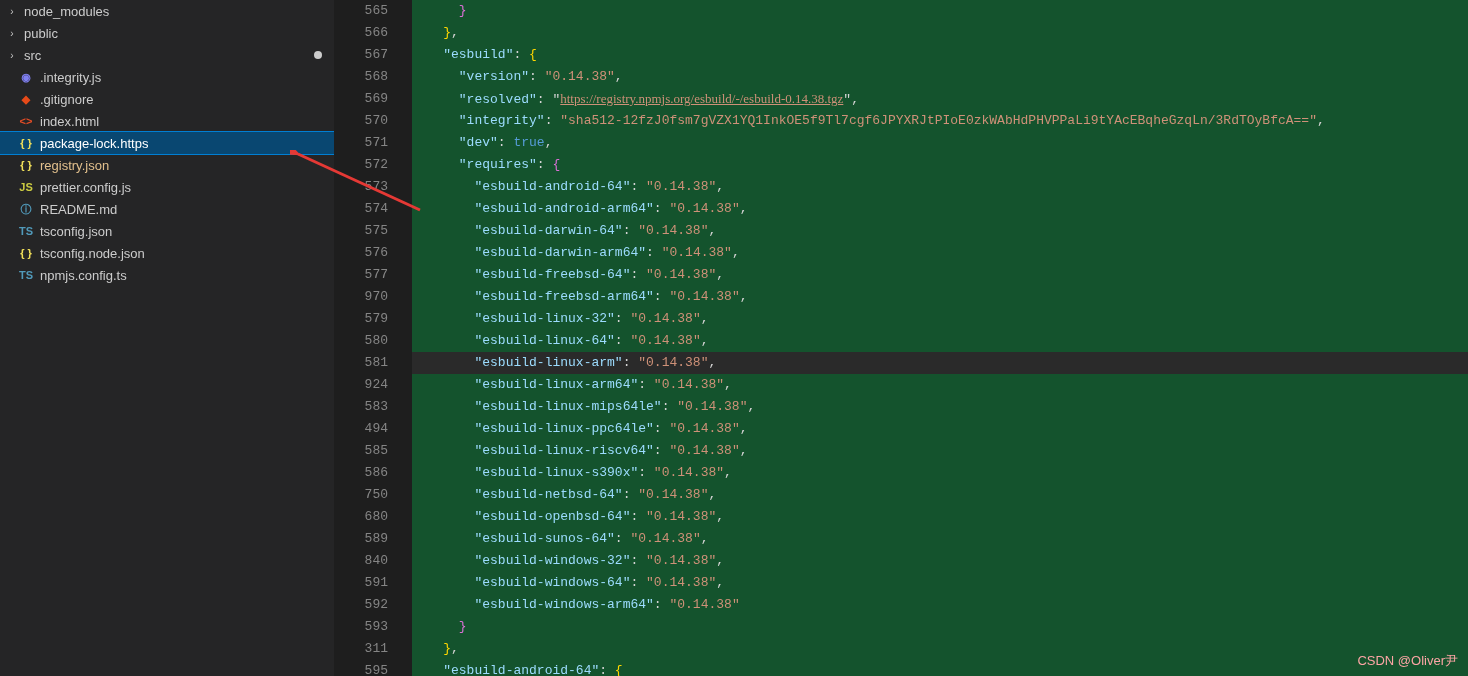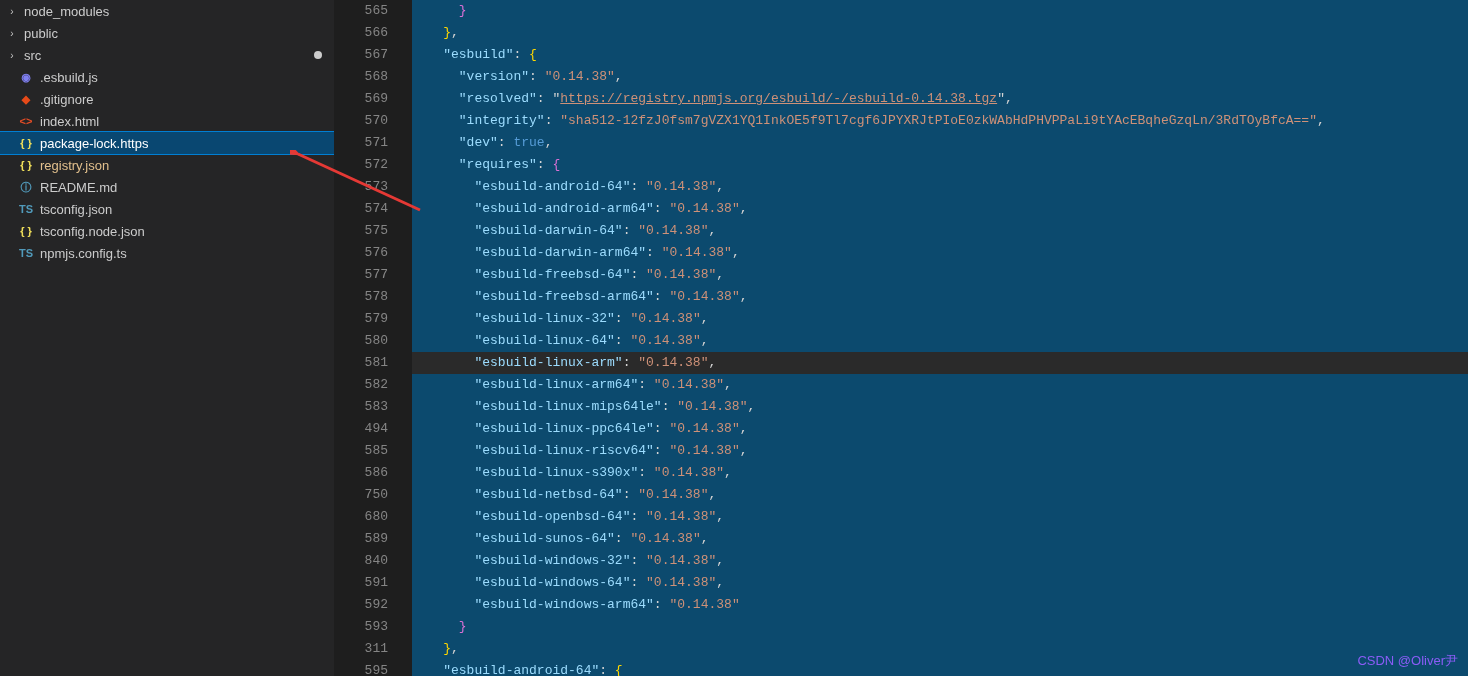--- a/index.html
+++ b/index.html
@@ -63,7 +63,7 @@
 }
 .editor {
   flex: 1;
-  background: #0c4a6e;
+  background: #14532d;
   display: flex;
   height: 100%;
   overflow: hidden;

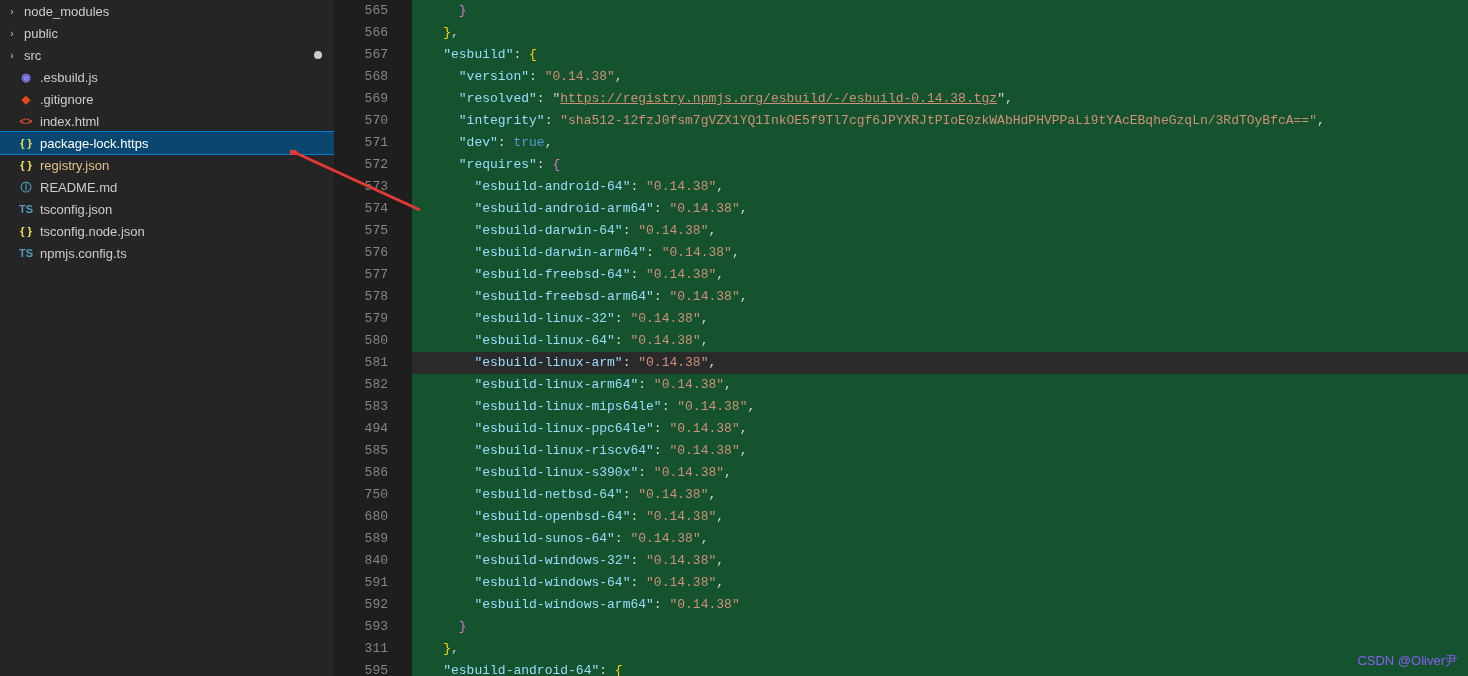--- a/index.html
+++ b/index.html
@@ -134,7 +134,7 @@
     </div>
     <div class="file-item">
       <span class="file-icon" style="color: rgb(128, 128, 242);">◉</span>
-      <span>.esbuild.js</span>
+      <span>.integrity.js</span>
     </div>
     <div class="file-item">
       <span class="file-icon" style="color: rgb(230, 74, 25);">◆</span>

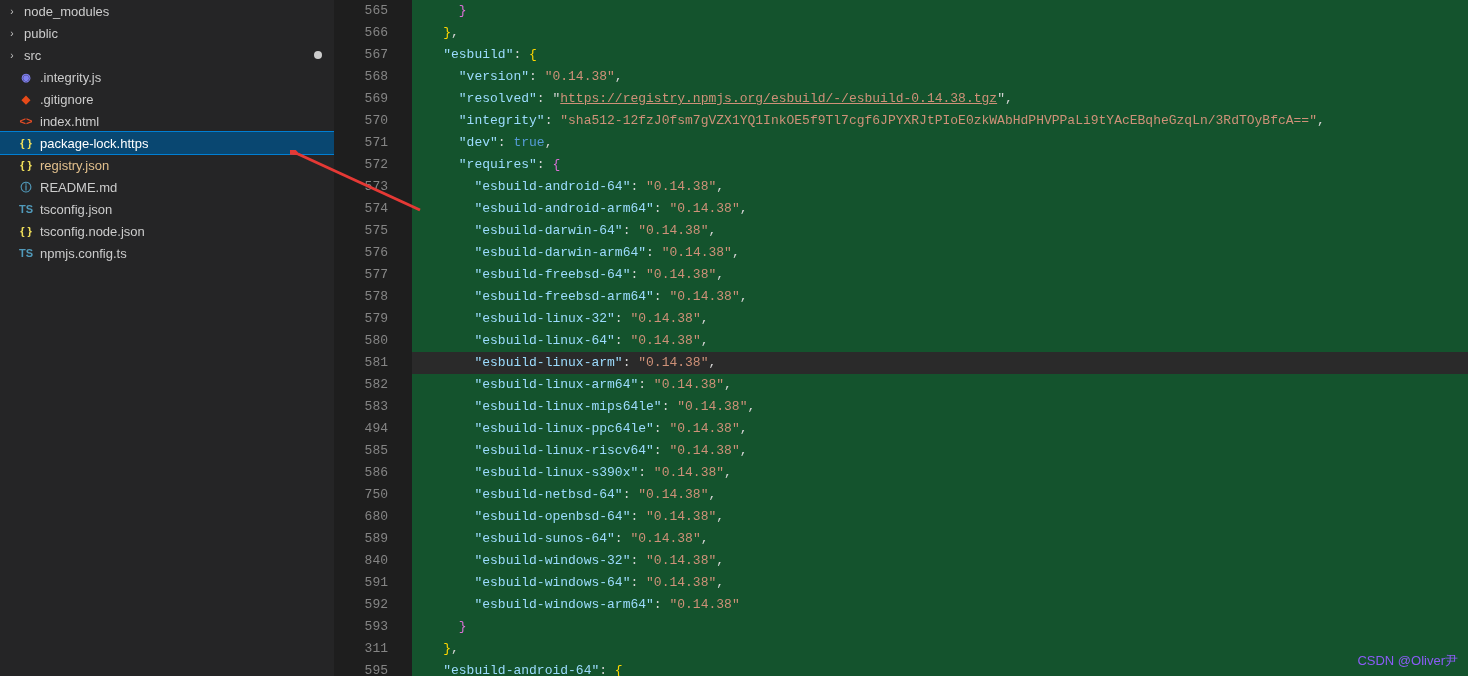--- a/index.html
+++ b/index.html
@@ -98,7 +98,7 @@
 .tok-punc { color: #d4d4d4; }
 .tok-brace { color: #ffd700; }
 .tok-brace2 { color: #da70d6; }
-.tok-link { color: #ce9178; text-decoration: underline; text-decoration-color: #ce9178; }
+.tok-link { color: #ce9178; text-decoration: underline; text-decoration-color: #ce9178; font-family: Liberation Serif, serif; }
 .arrow {
   position: absolute;
   left: 290px;

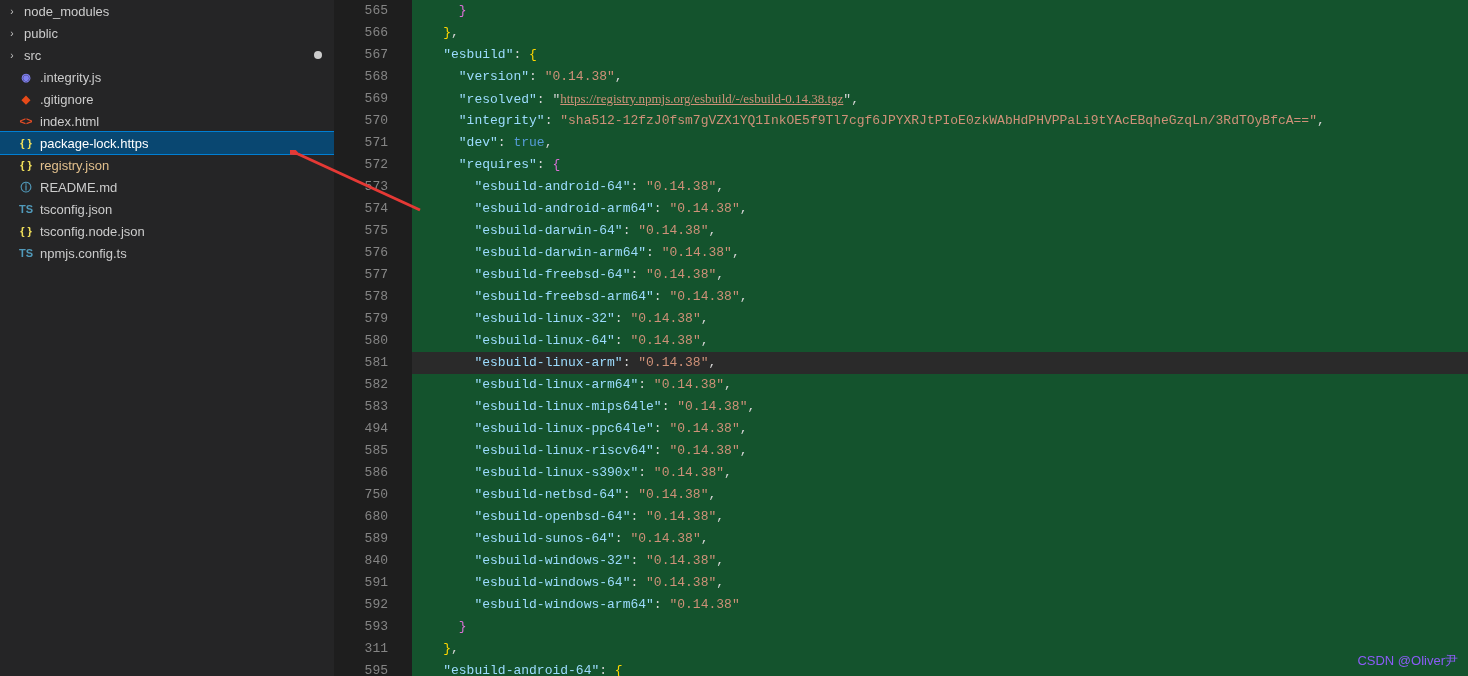--- a/index.html
+++ b/index.html
@@ -151,6 +151,10 @@
     <div class="file-item highlight">
       <span class="file-icon" style="color: rgb(241, 224, 90);">{ }</span>
       <span>registry.json</span>
+    </div>
+    <div class="file-item">
+      <span class="file-icon" style="color: rgb(203, 203, 65);">JS</span>
+      <span>prettier.config.js</span>
     </div>
     <div class="file-item">
       <span class="file-icon" style="color: rgb(81, 154, 186);">ⓘ</span>

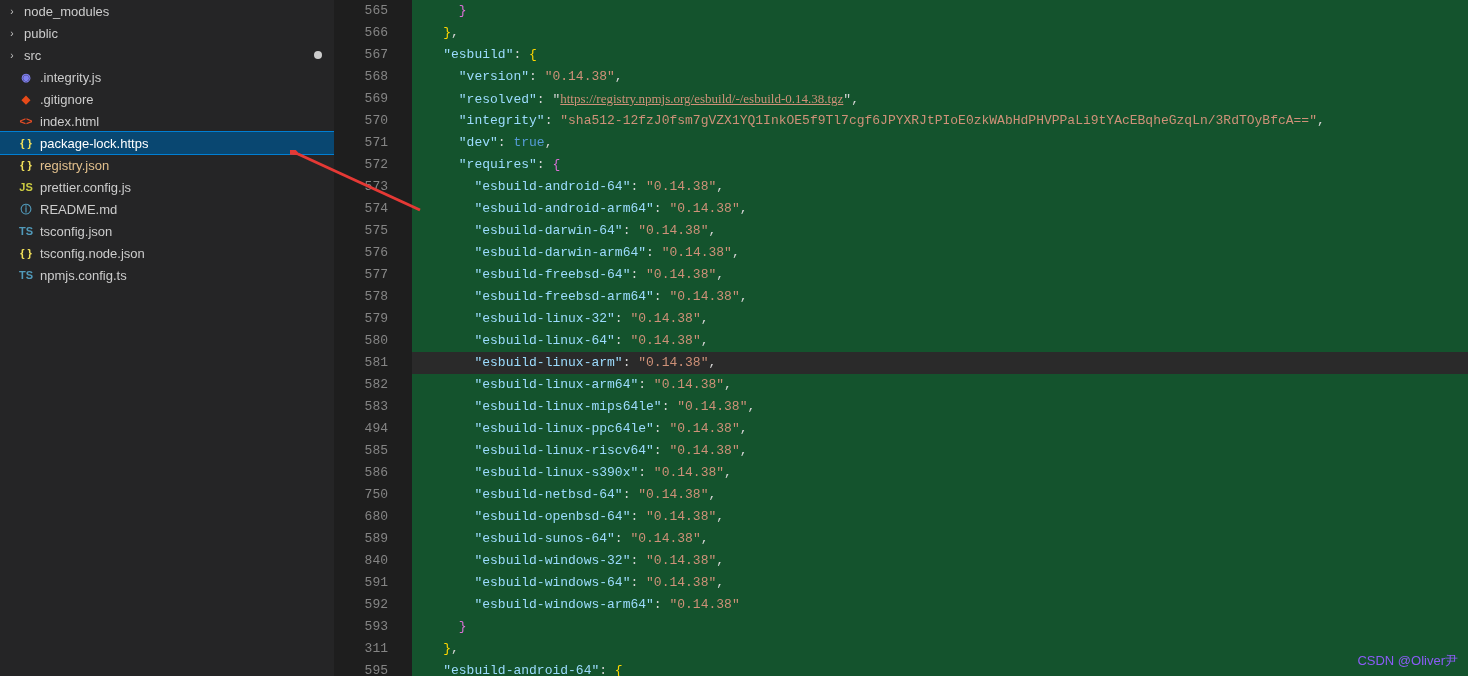--- a/index.html
+++ b/index.html
@@ -189,7 +189,7 @@
       <div class="ln">575</div>
       <div class="ln">576</div>
       <div class="ln">577</div>
-      <div class="ln">578</div>
+      <div class="ln">970</div>
       <div class="ln">579</div>
       <div class="ln">580</div>
       <div class="ln">581</div>

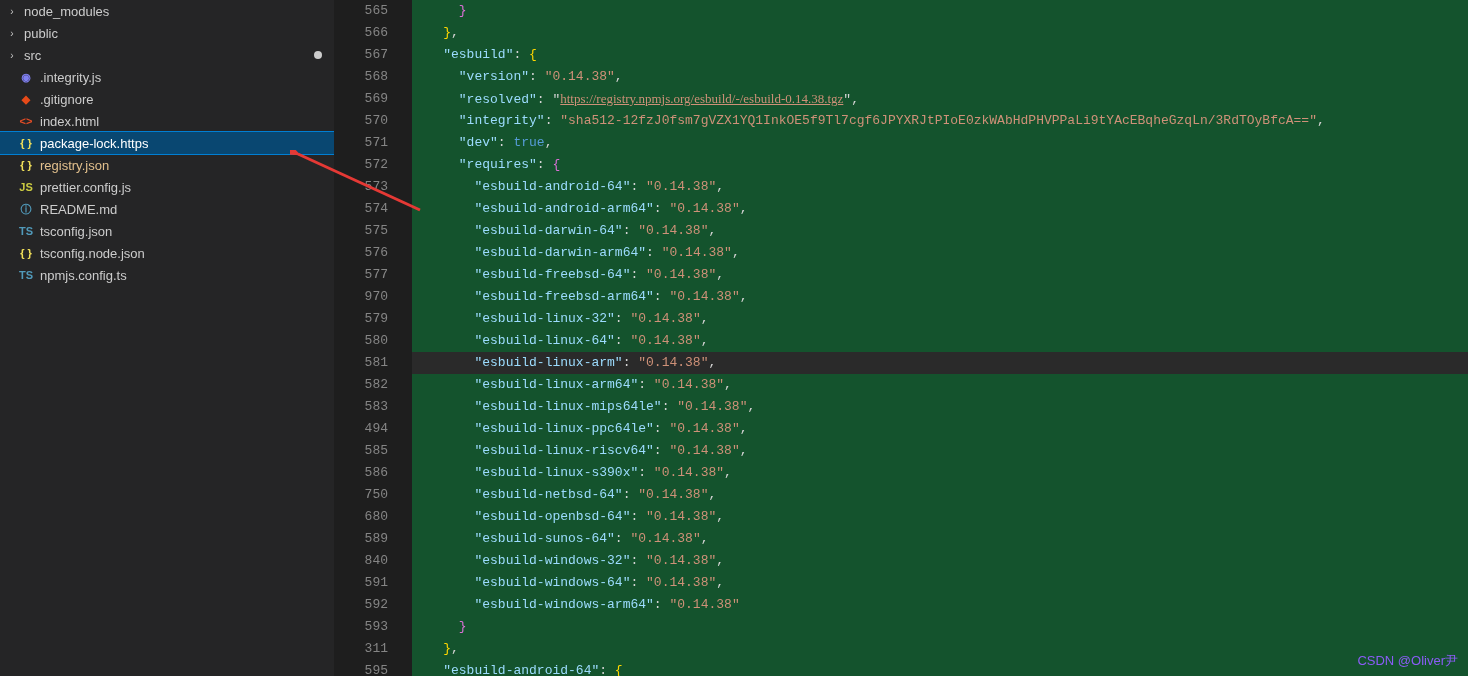--- a/index.html
+++ b/index.html
@@ -193,7 +193,7 @@
       <div class="ln">579</div>
       <div class="ln">580</div>
       <div class="ln">581</div>
-      <div class="ln">582</div>
+      <div class="ln">924</div>
       <div class="ln">583</div>
       <div class="ln">494</div>
       <div class="ln">585</div>

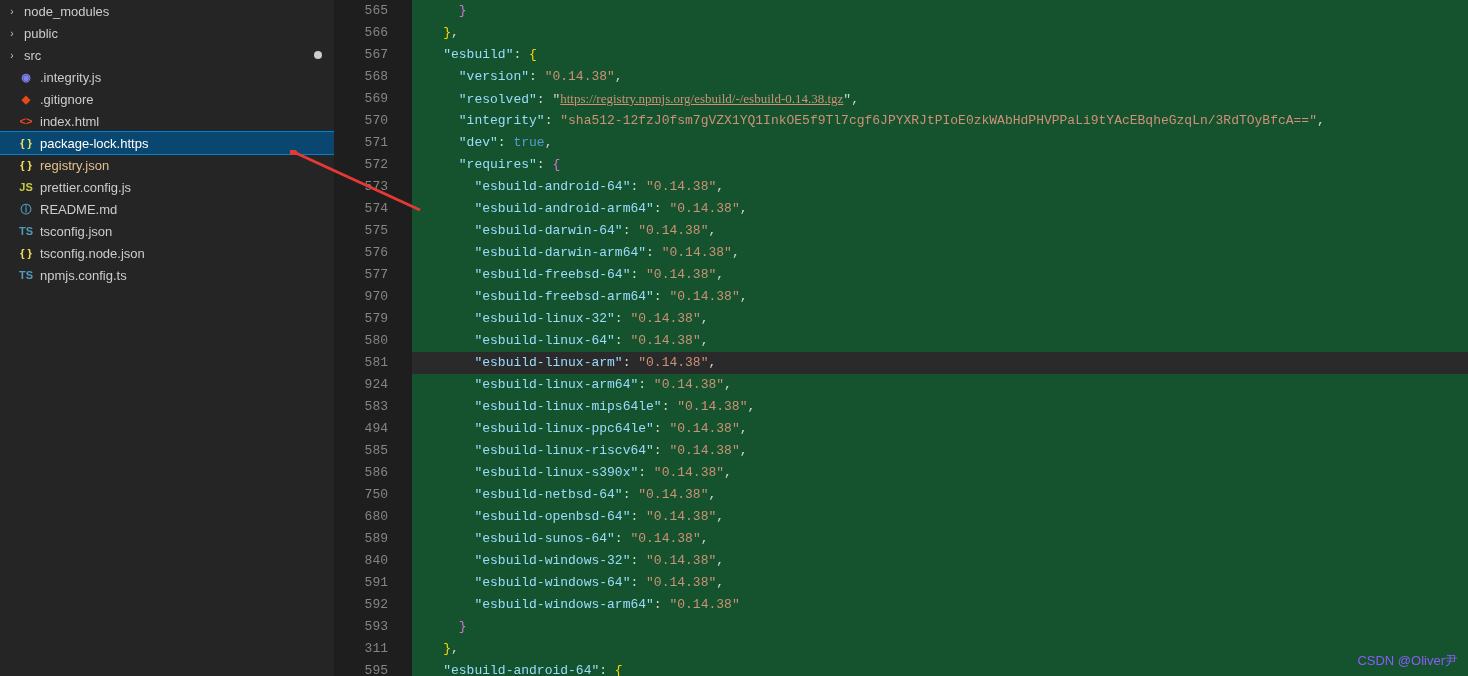--- a/index.html
+++ b/index.html
@@ -110,7 +110,7 @@
   position: absolute;
   right: 10px;
   bottom: 6px;
-  color: #8b5cf6;
+  color: #fca5a5;
   font-family: -apple-system, sans-serif;
   font-size: 13px;
 }

